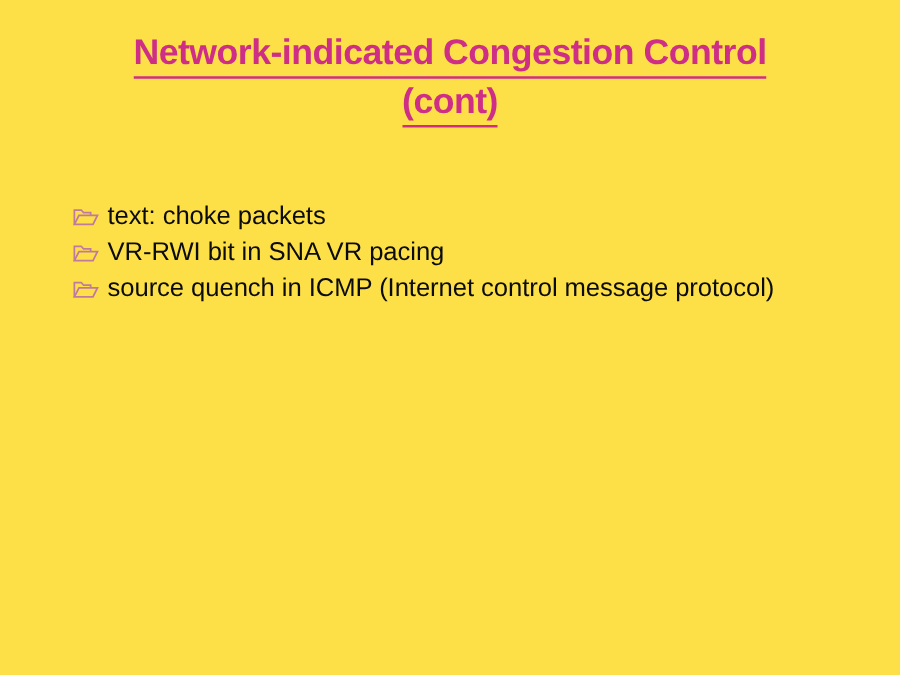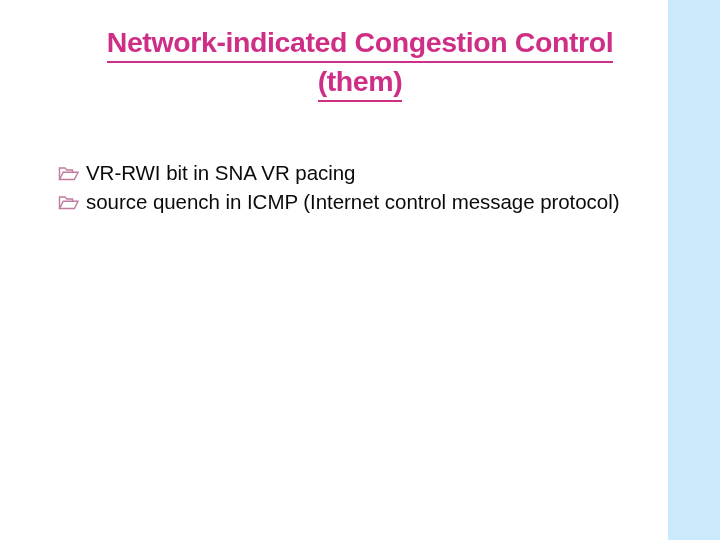--- a/index.html
+++ b/index.html
@@ -17,9 +17,9 @@
 
   .slide {
     position: relative;
-    width: 668px;
+    width: 720px;
     height: 540px;
-    background: #ffffff;
+    background: #fde047;
     box-sizing: border-box;
   }
 

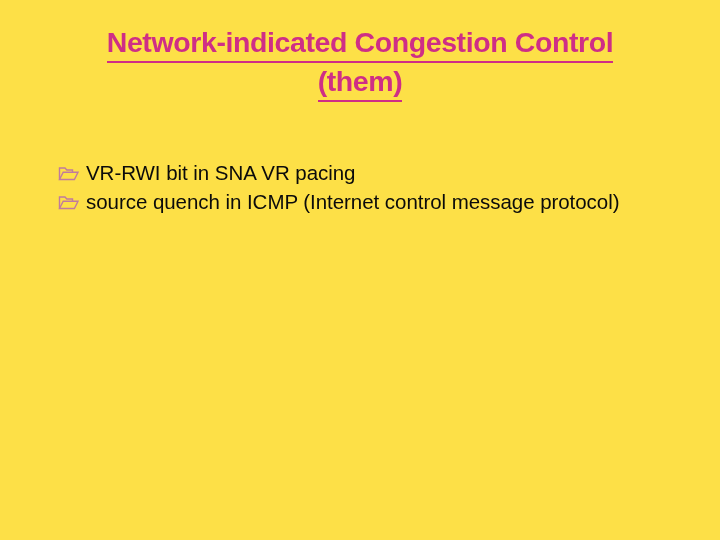--- a/index.html
+++ b/index.html
@@ -94,7 +94,7 @@
 
   <div class="title-block">
     <span class="title-line"><span class="ul">Network-indicated Congestion Control</span></span>
-    <span class="title-line"><span class="ul">(them)</span></span>
+    <span class="title-line"><span class="ul">(cont)</span></span>
   </div>
 
   <div class="body-block">

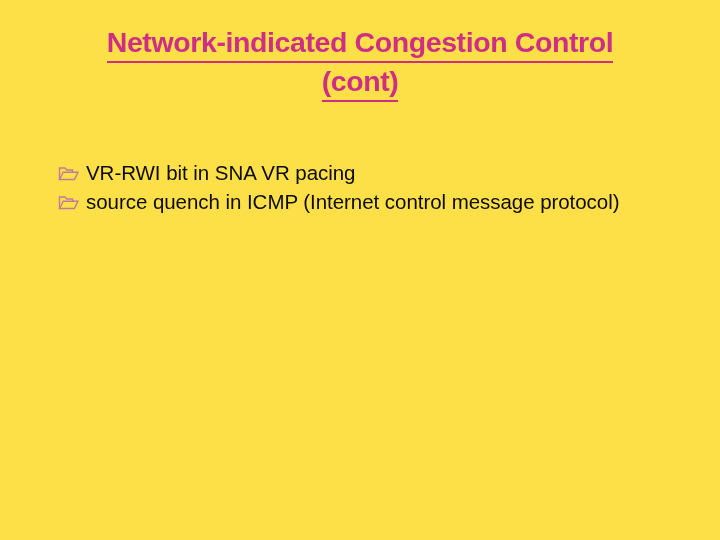--- a/index.html
+++ b/index.html
@@ -100,6 +100,15 @@
   <div class="body-block">
 
 
+    <p class="bullet-item">
+      <span class="bullet-icon">
+        <svg width="22" height="17" viewBox="0 0 22 17" xmlns="http://www.w3.org/2000/svg">
+          <path d="M1.5 14.5 L1.5 3.0 L7.0 3.0 L8.8 5.0 L14.5 5.0 L14.5 7.2" fill="none" stroke="#c07a9e" stroke-width="1.4" stroke-linejoin="miter"></path>
+          <path d="M1.5 14.5 L5.2 7.2 L20.0 7.2 L16.4 14.5 Z" fill="none" stroke="#c07a9e" stroke-width="1.4" stroke-linejoin="miter"></path>
+        </svg>
+      </span>
+      <span>text: choke packets</span>
+    </p>
 
     <p class="bullet-item">
       <span class="bullet-icon">

